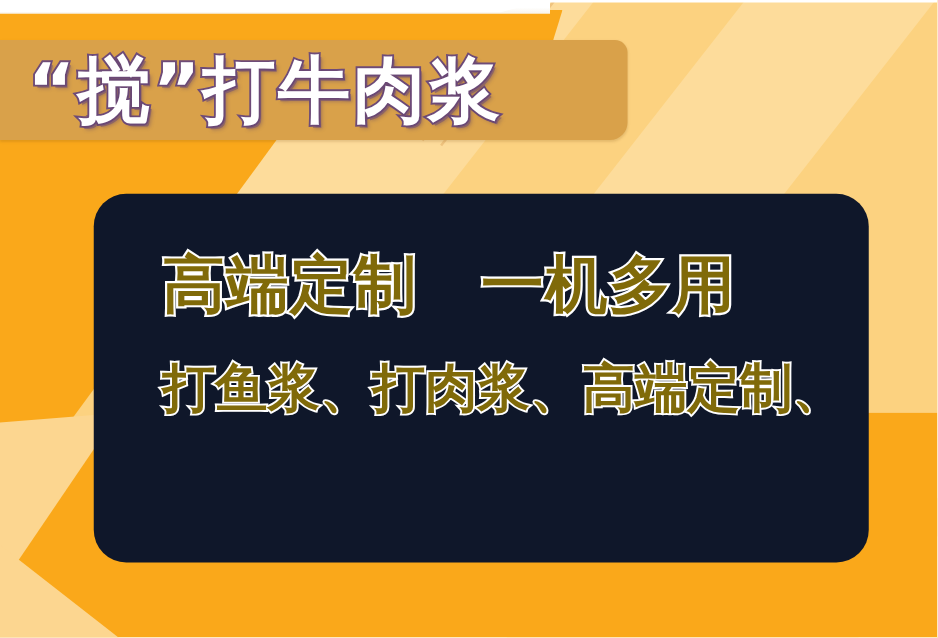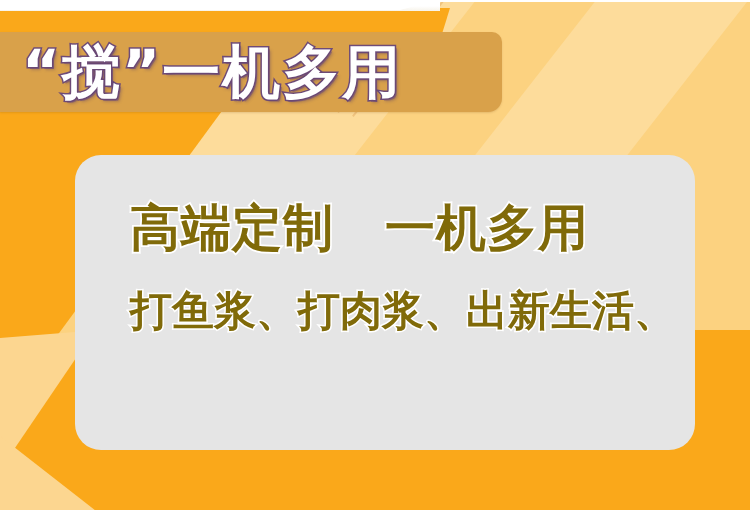--- a/index.html
+++ b/index.html
@@ -224,7 +224,7 @@
   </div>
 
   <div class="header-bar"></div>
-  <div class="header-title">“搅”一机多用</div>
+  <div class="header-title">“搅”打牛肉浆</div>
 
   <div class="panel">
     <div class="panel-heading">高端定制　一机多用</div>

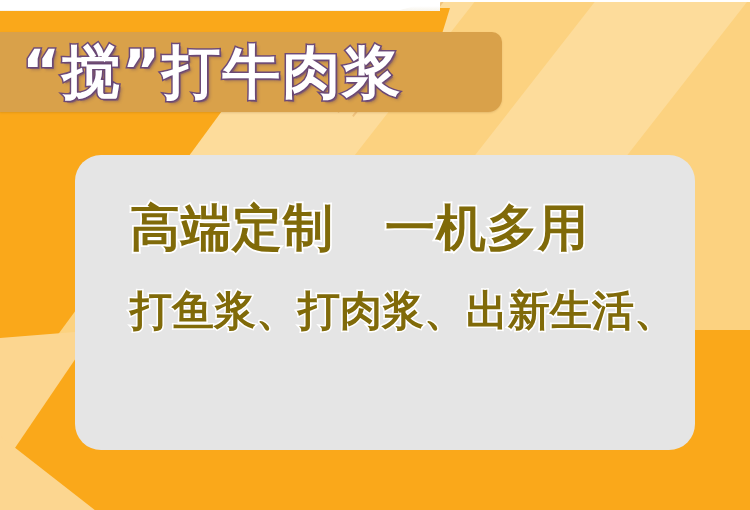--- a/index.html
+++ b/index.html
@@ -163,7 +163,7 @@
     top: 155px;
     width: 620px;
     height: 295px;
-    background: #e5e5e5;
+    background: #0f172a;
     border-radius: 26px;
     text-decoration: underline;
   }

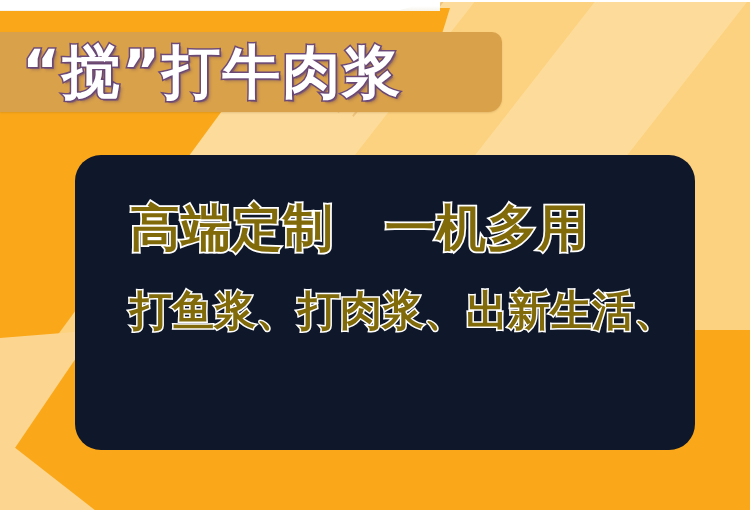--- a/index.html
+++ b/index.html
@@ -230,7 +230,7 @@
     <div class="panel-heading">高端定制　一机多用</div>
 
     <div class="panel-body">
-      <span class="line">打鱼浆、打肉浆、出新生活、</span>
+      <span class="line">打鱼浆、打肉浆、高端定制、</span>
     </div>
   </div>
 

